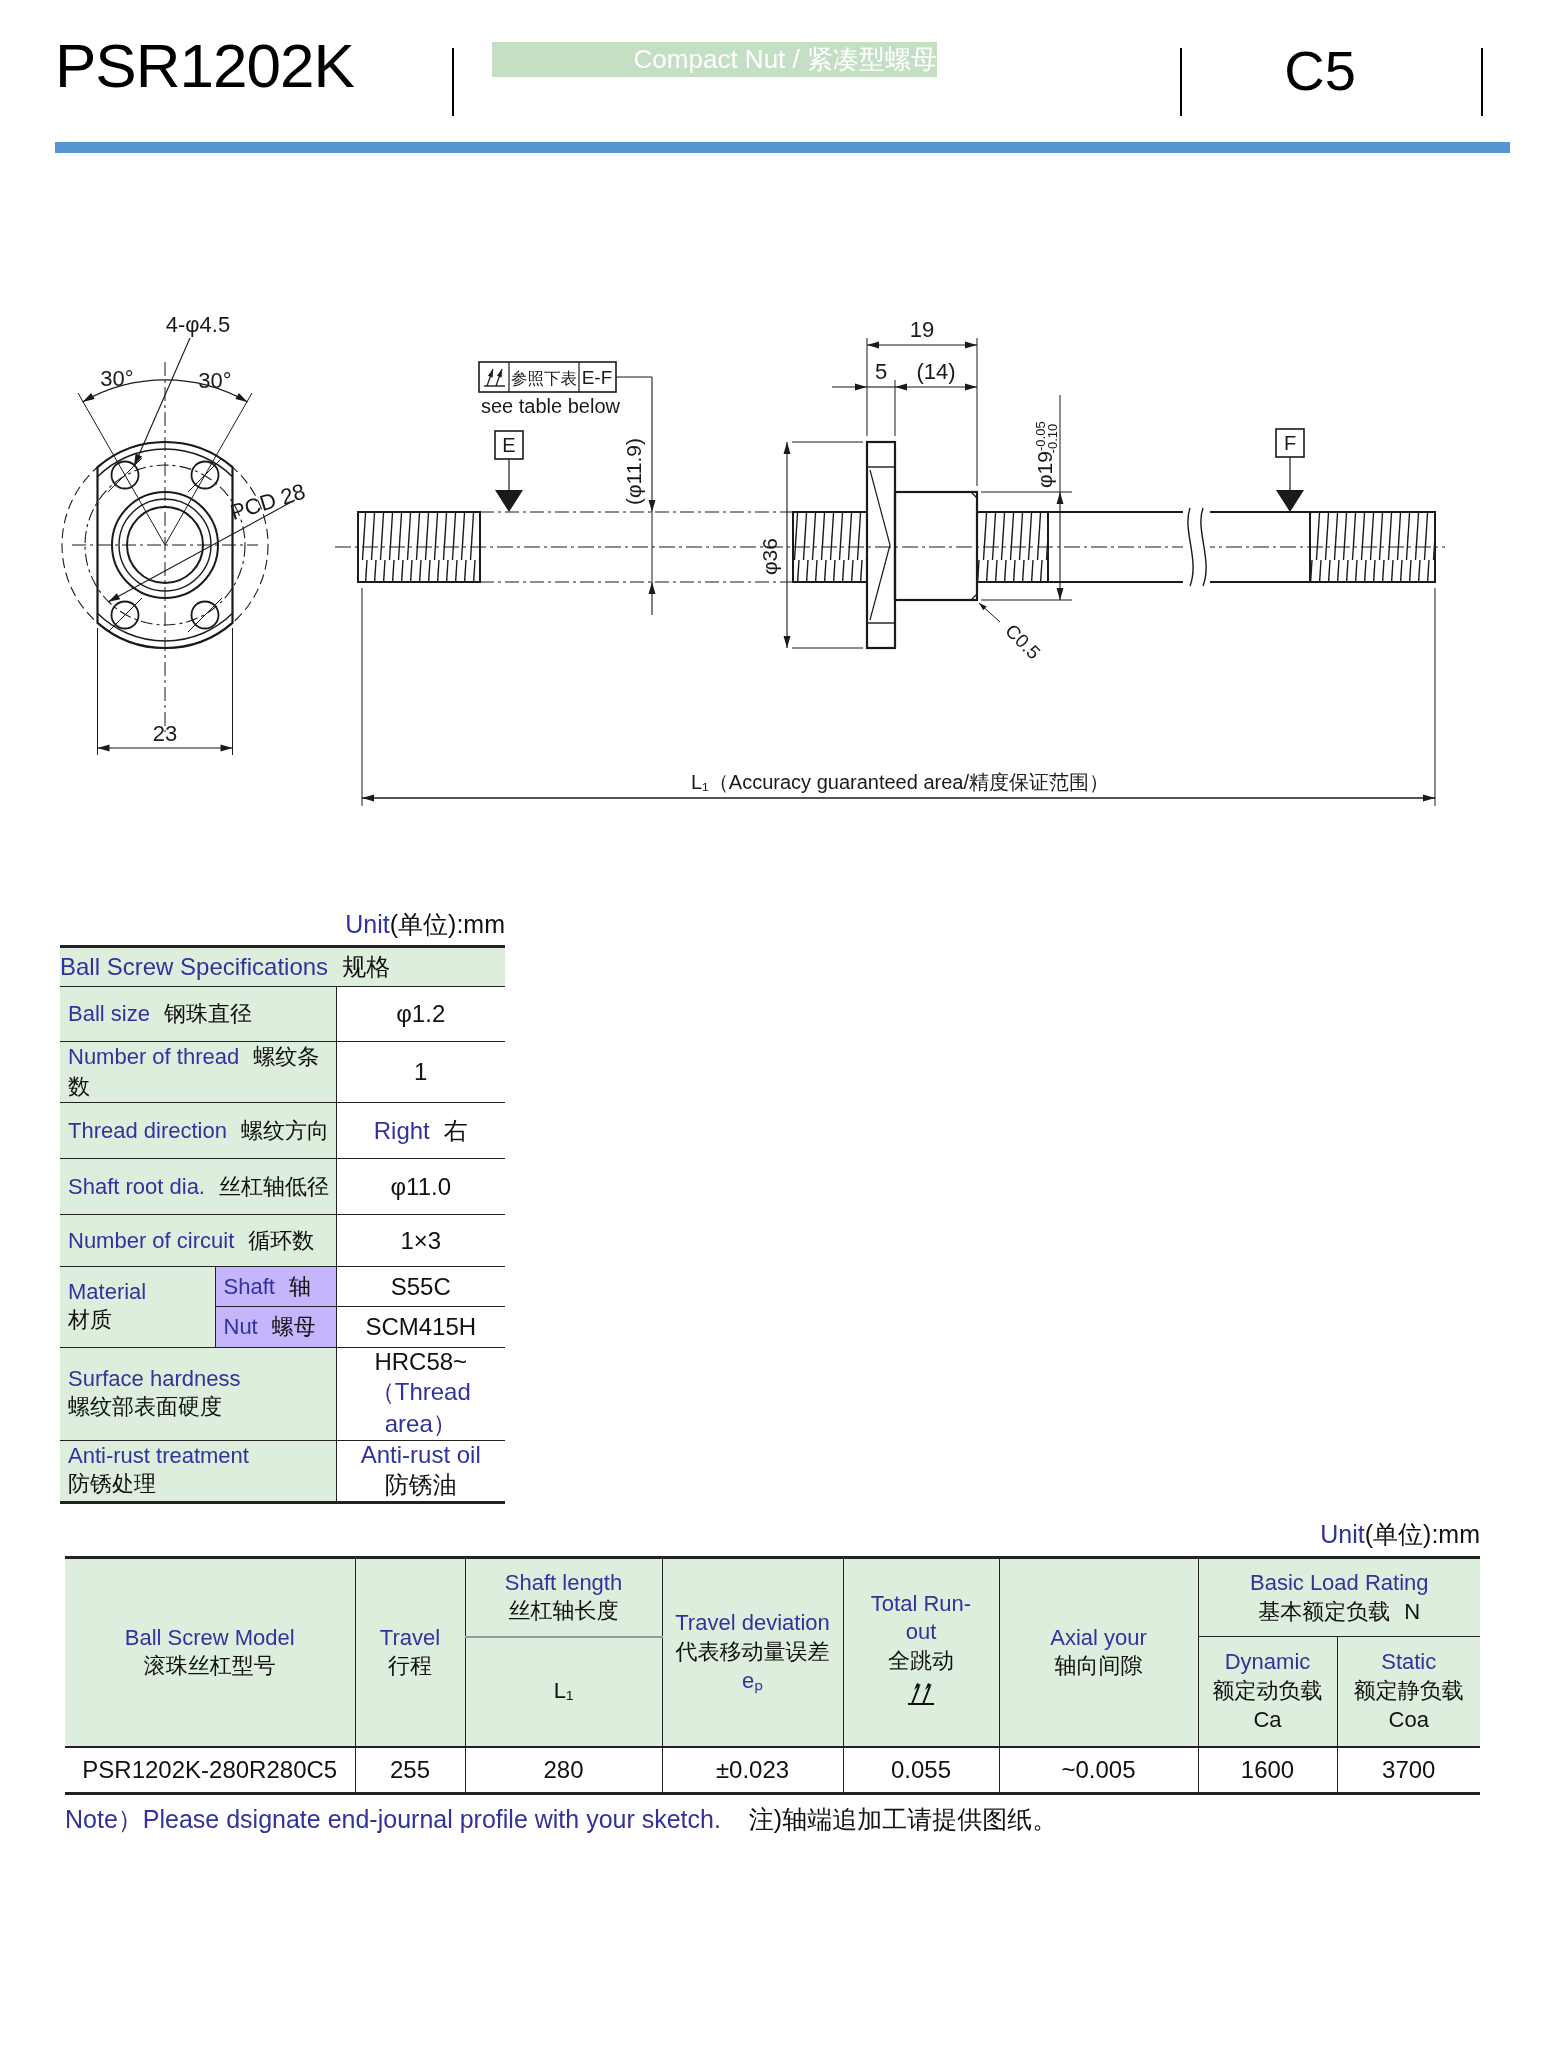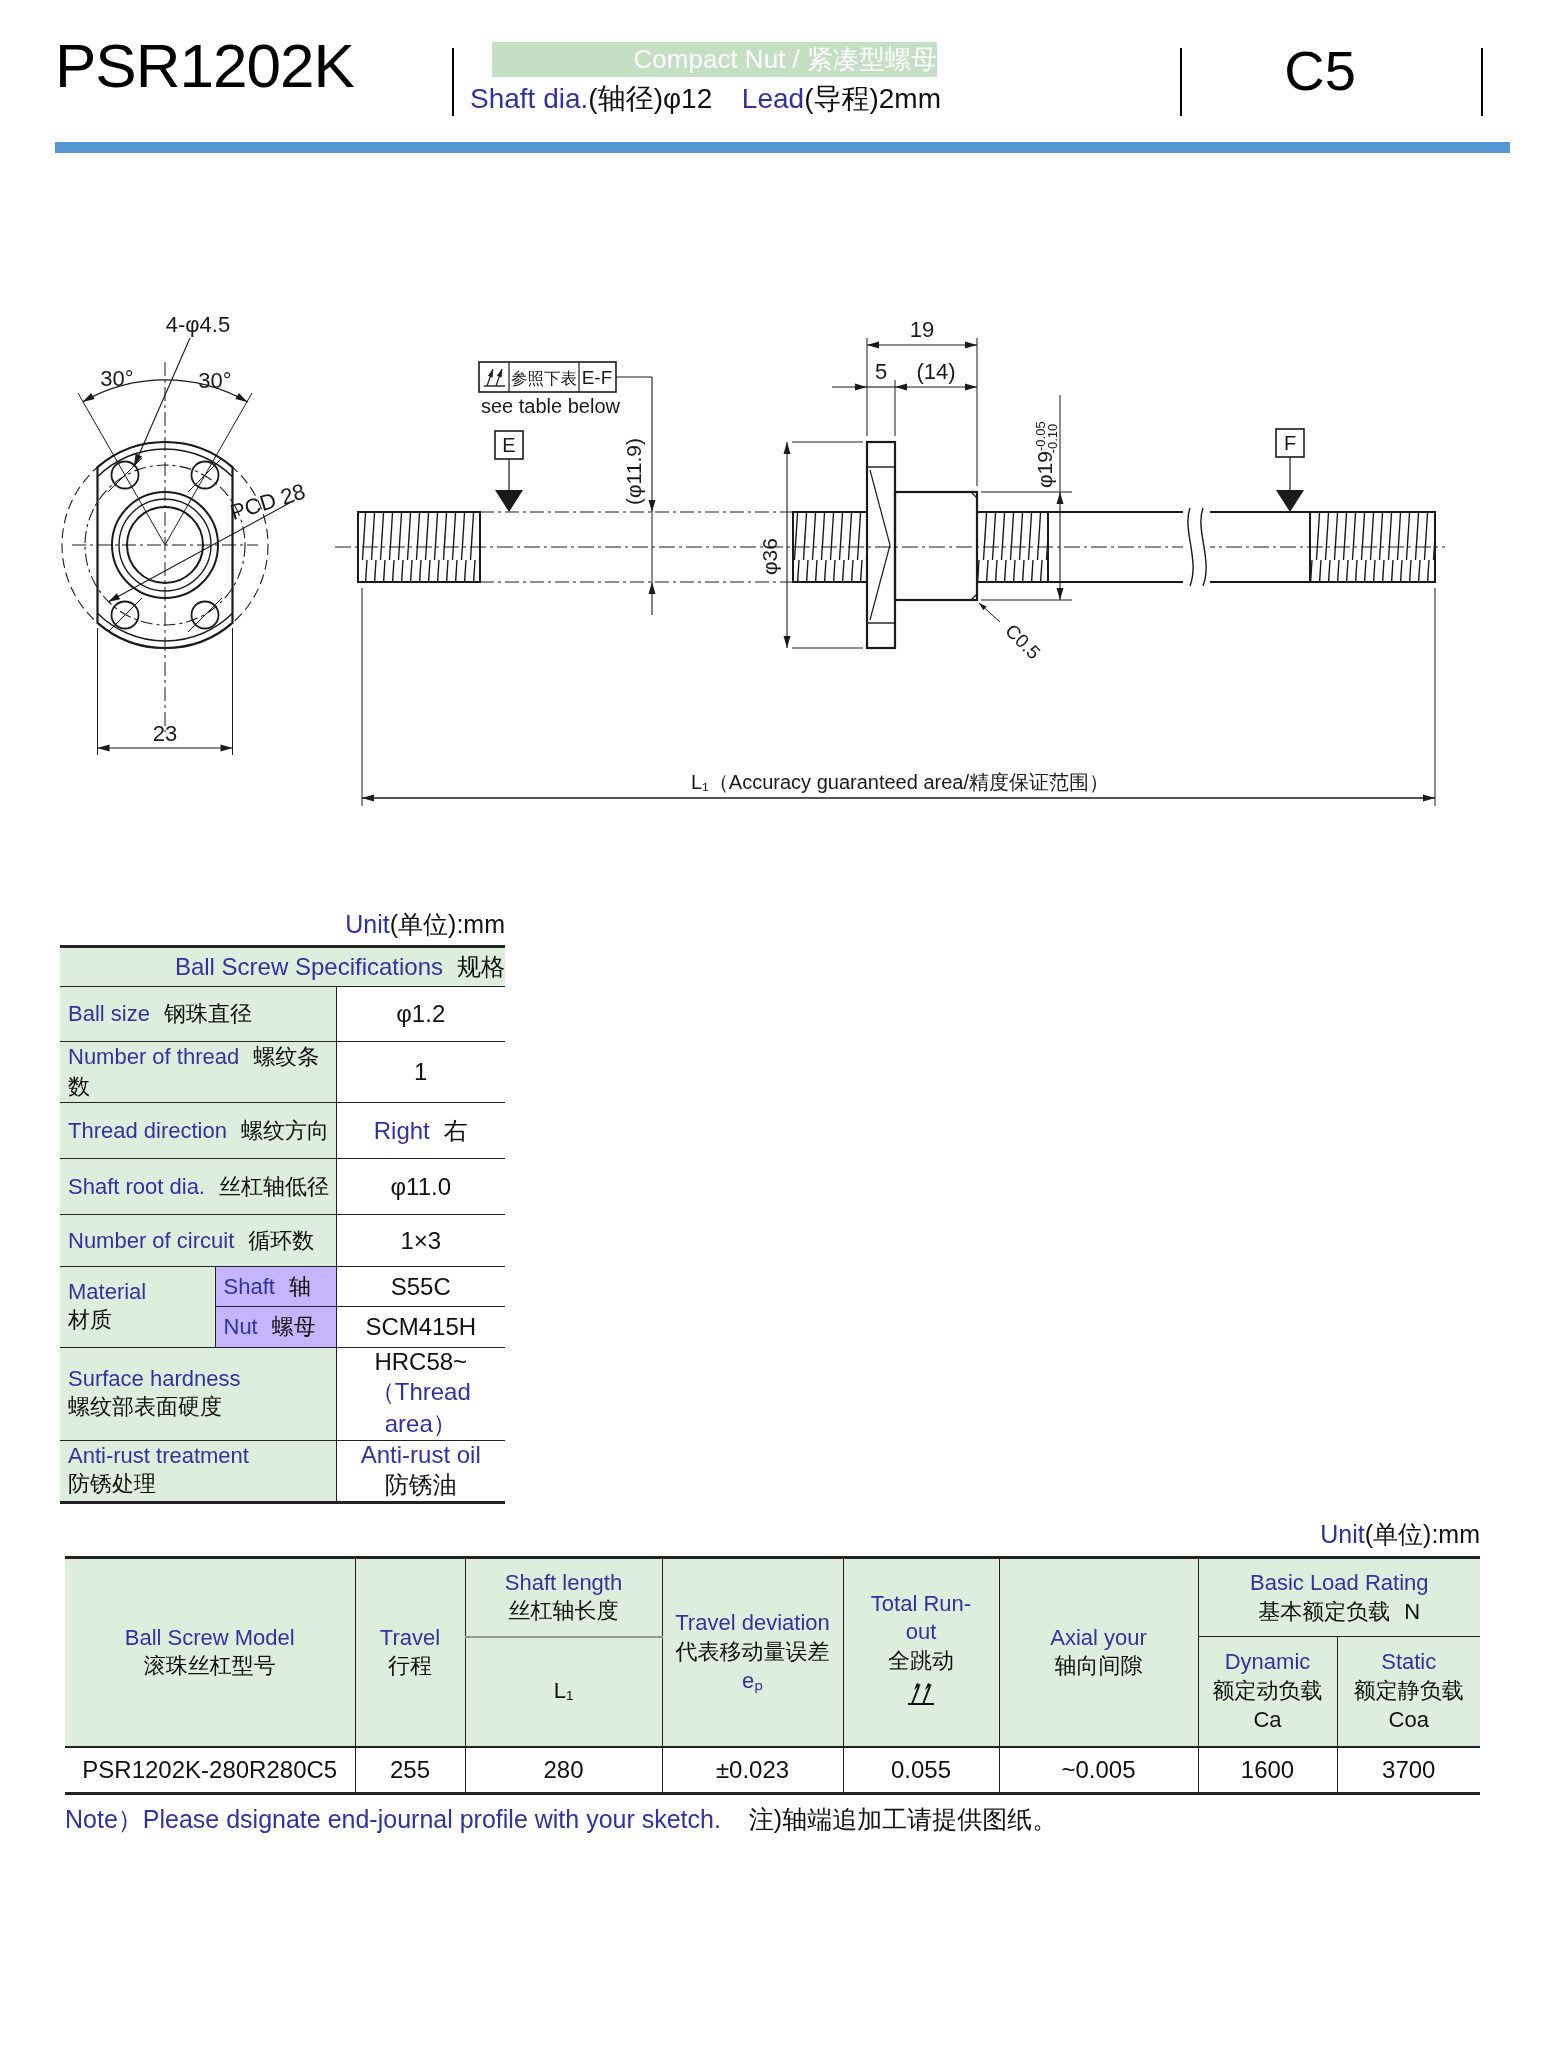--- a/index.html
+++ b/index.html
@@ -45,11 +45,6 @@
   <div class="abs hdr-model">PSR1202K</div>
   <div class="abs vline" style="left:452px;top:48px;height:68px;"></div>
   <div class="abs chip">Compact Nut / 紧凑型螺母</div>
-  <div class="abs specline">
-    <span class="navy">Shaft dia.</span><span class="blk">(轴径)φ12</span>
-    <span class="gap"></span>
-    <span class="navy">Lead</span><span class="blk">(导程)2mm</span>
-  </div>
   <div class="abs vline" style="left:1180px;top:48px;height:68px;"></div>
   <div class="abs grade">C5</div>
   <div class="abs vline" style="left:1481px;top:48px;height:68px;"></div>

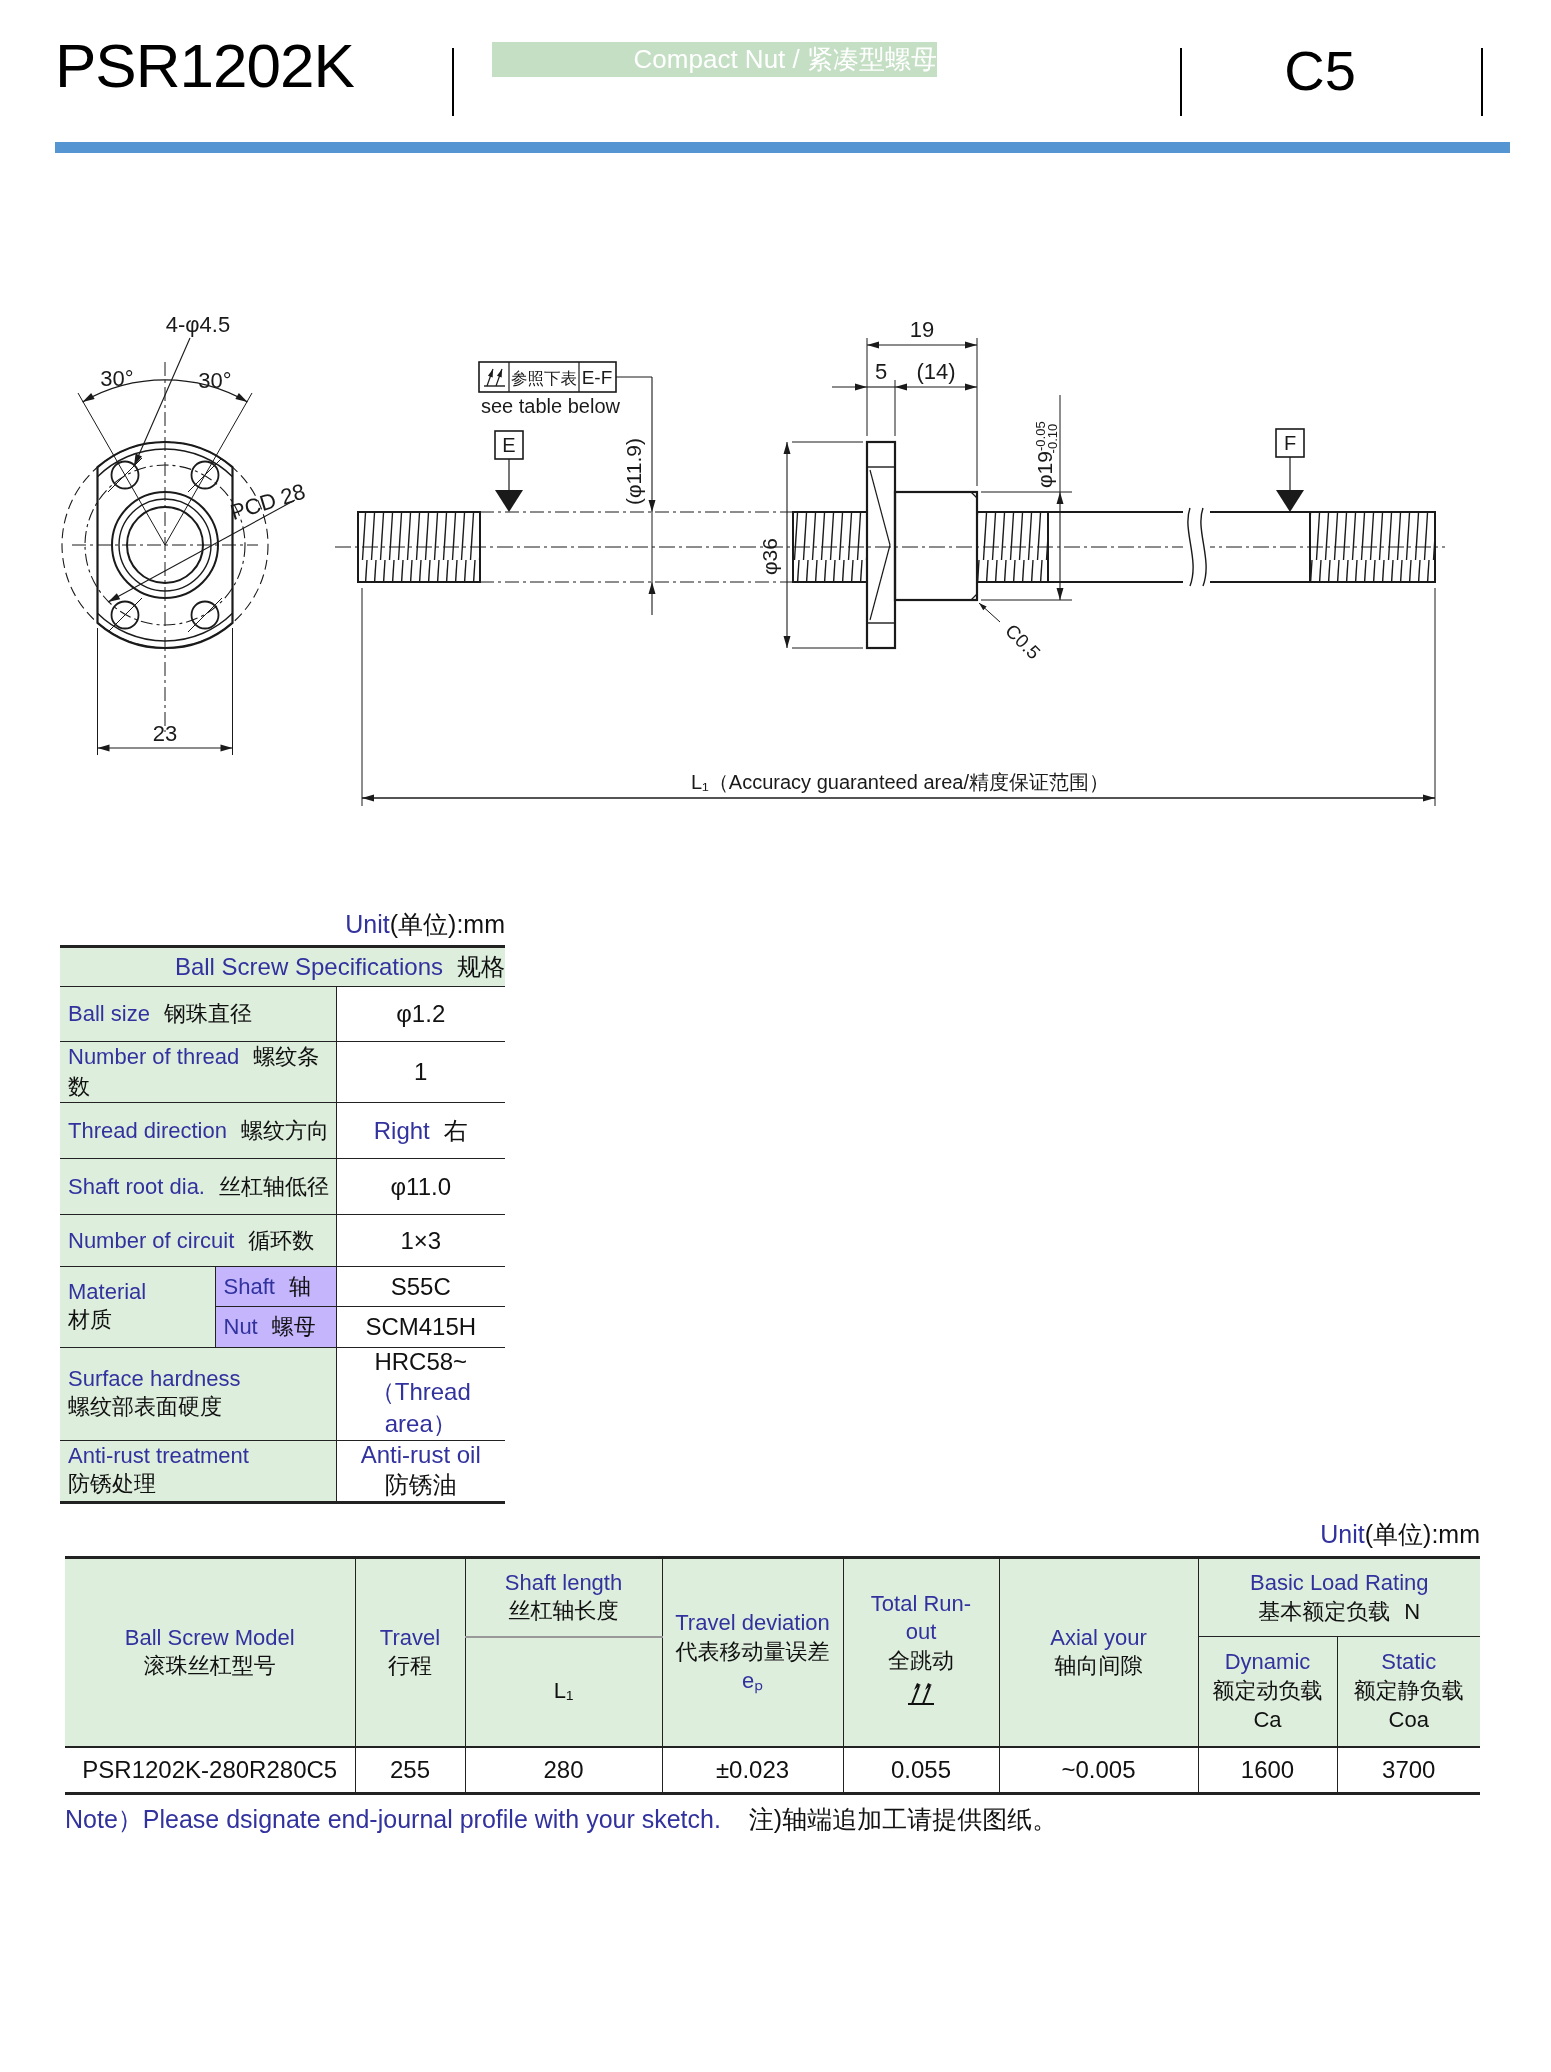--- a/index.html
+++ b/index.html
@@ -23,7 +23,7 @@
   .t-spec td.lbl{background:#ddeedd;padding-left:8px;}
   .t-spec td.vcol{border-left:1px solid #222;text-align:center;font-size:24px;}
   .t-spec td.sub{border-left:1px solid #222;background:#c4b5fd;padding-left:8px;}
-  .t-spec td.hd{background:#ddeedd;text-align:right;font-size:24px;}
+  .t-spec td.hd{background:#ddeedd;text-align:left;font-size:24px;}
   .gap{display:inline-block;width:14px;}
   .t-model{position:absolute;left:65px;top:1556px;width:1415px;
            border-top:3px solid #222;border-bottom:3px solid #222;}

